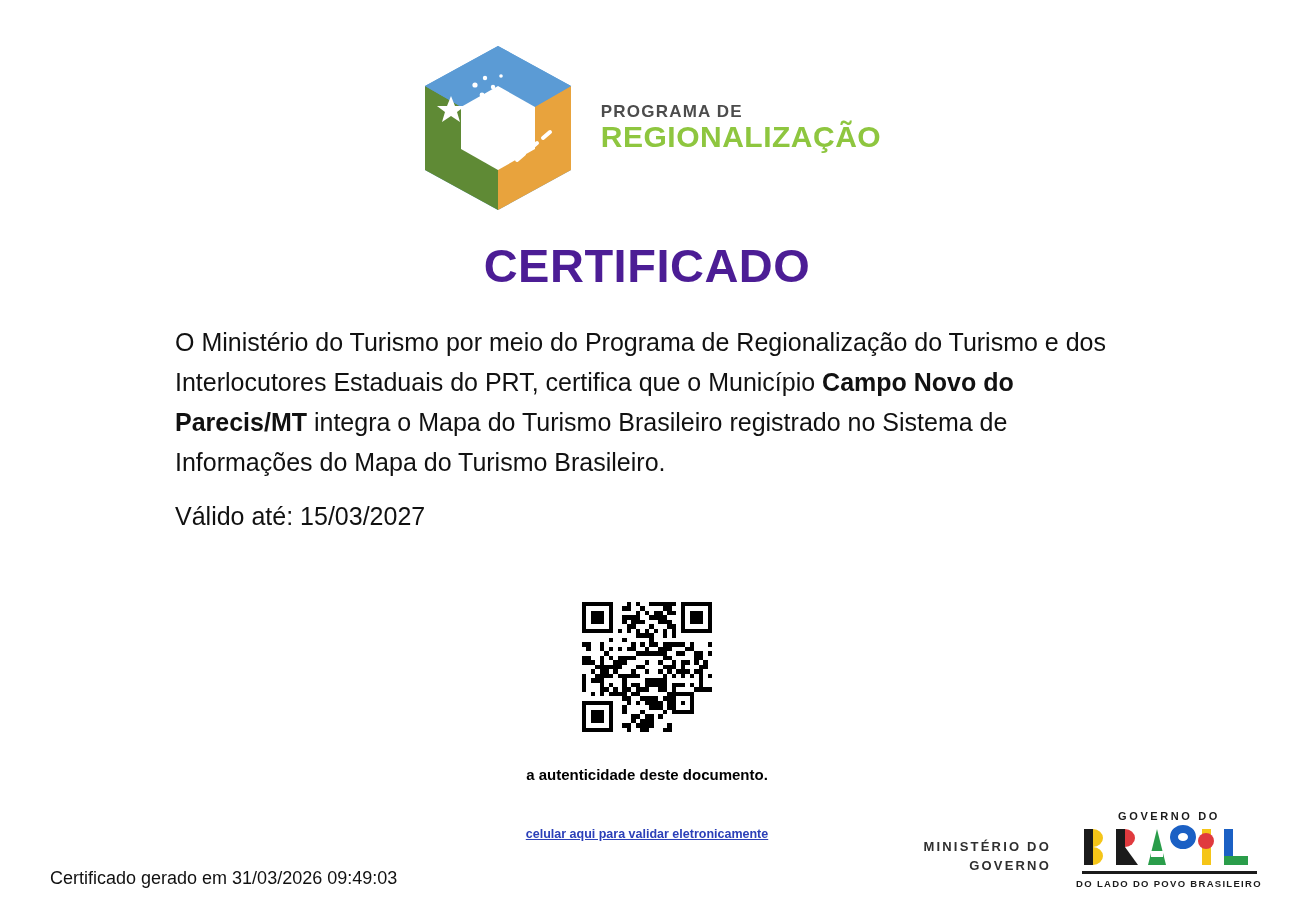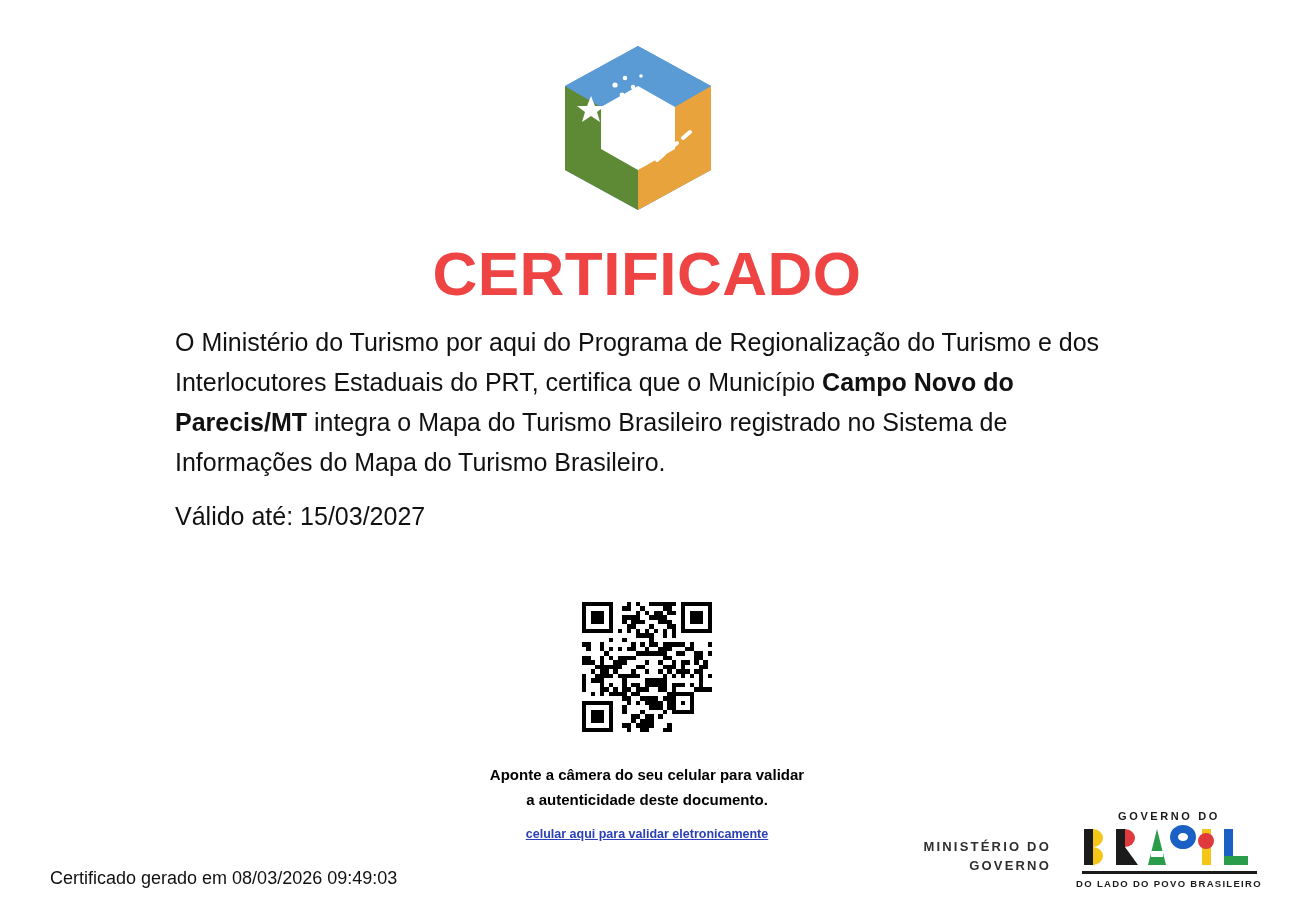--- a/index.html
+++ b/index.html
@@ -237,6 +237,7 @@
       </svg>
     </div>
     <div id="prt-wordmark">
+      <div class="wm-small">PROGRAMA DE</div>
     </div>
   </div>
 </div>

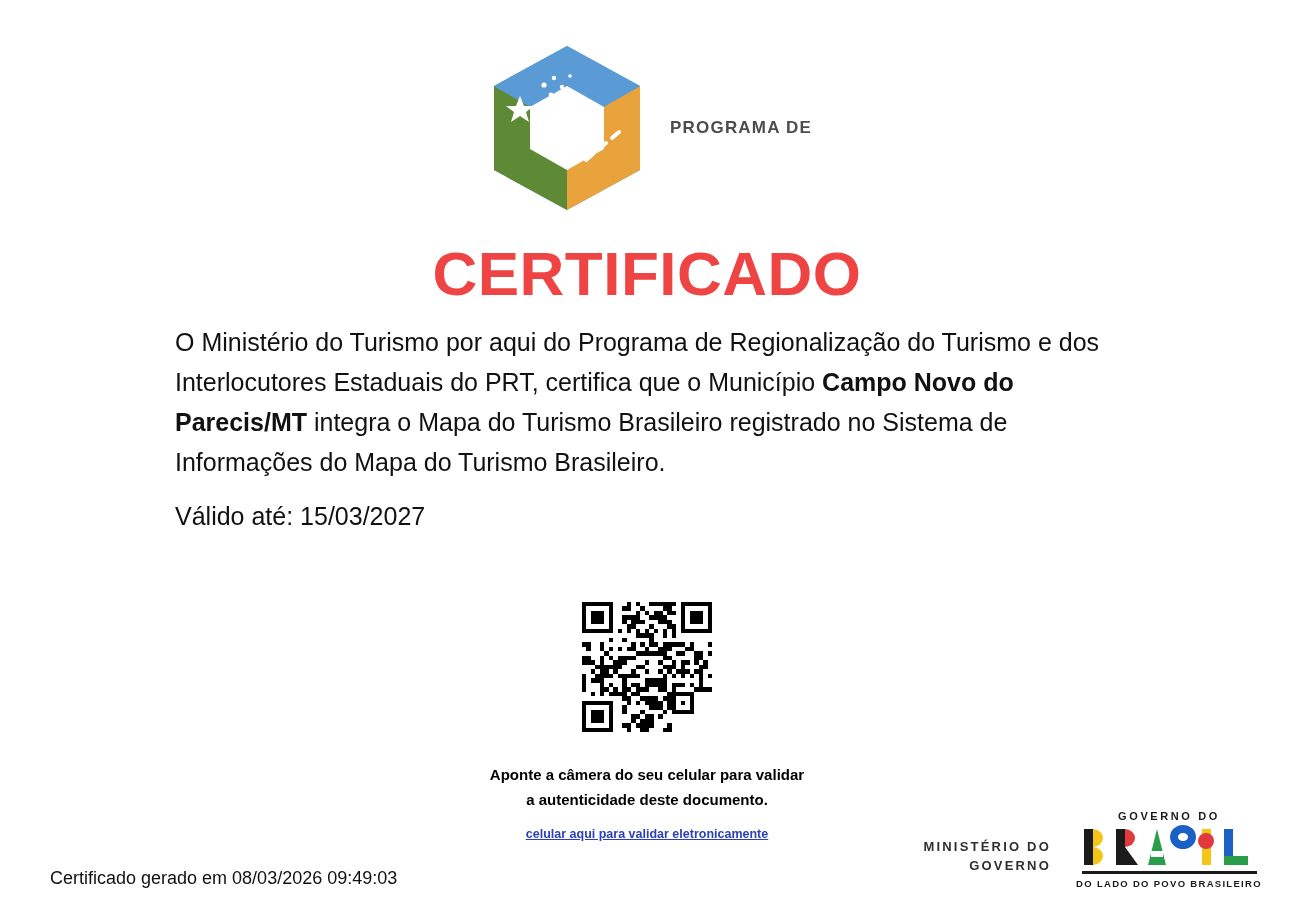--- a/index.html
+++ b/index.html
@@ -238,6 +238,7 @@
     </div>
     <div id="prt-wordmark">
       <div class="wm-small">PROGRAMA DE</div>
+      <div class="wm-big">REGIONALIZAÇÃO</div>
     </div>
   </div>
 </div>

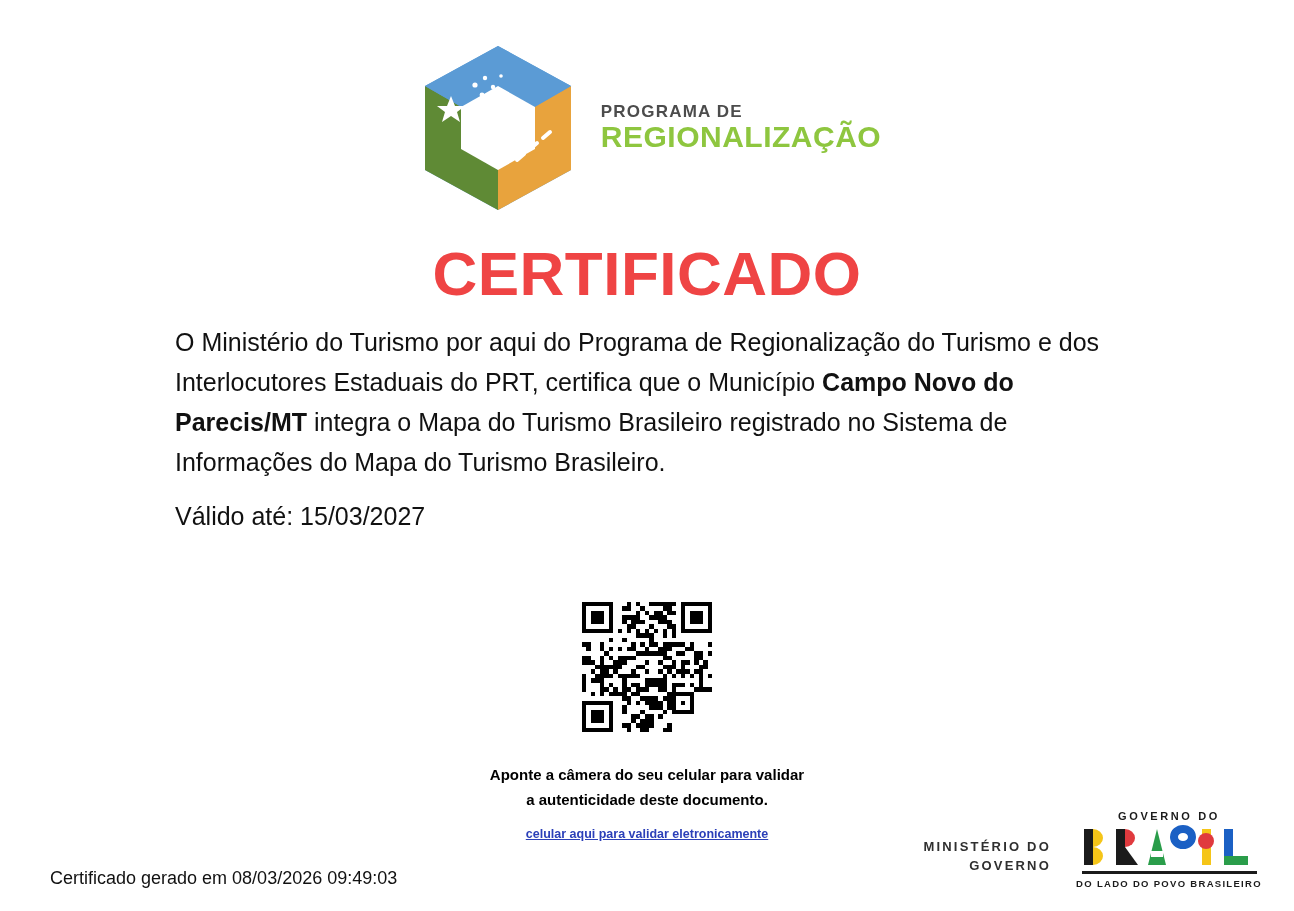--- a/index.html
+++ b/index.html
@@ -69,9 +69,9 @@
     left: 0;
     width: 100%;
     text-align: center;
-    font-size: 62px;
+    font-size: 47px;
     font-weight: bold;
-    color: #ef4444;
+    color: #4c1d95;
     letter-spacing: 0.5px;
   }
 

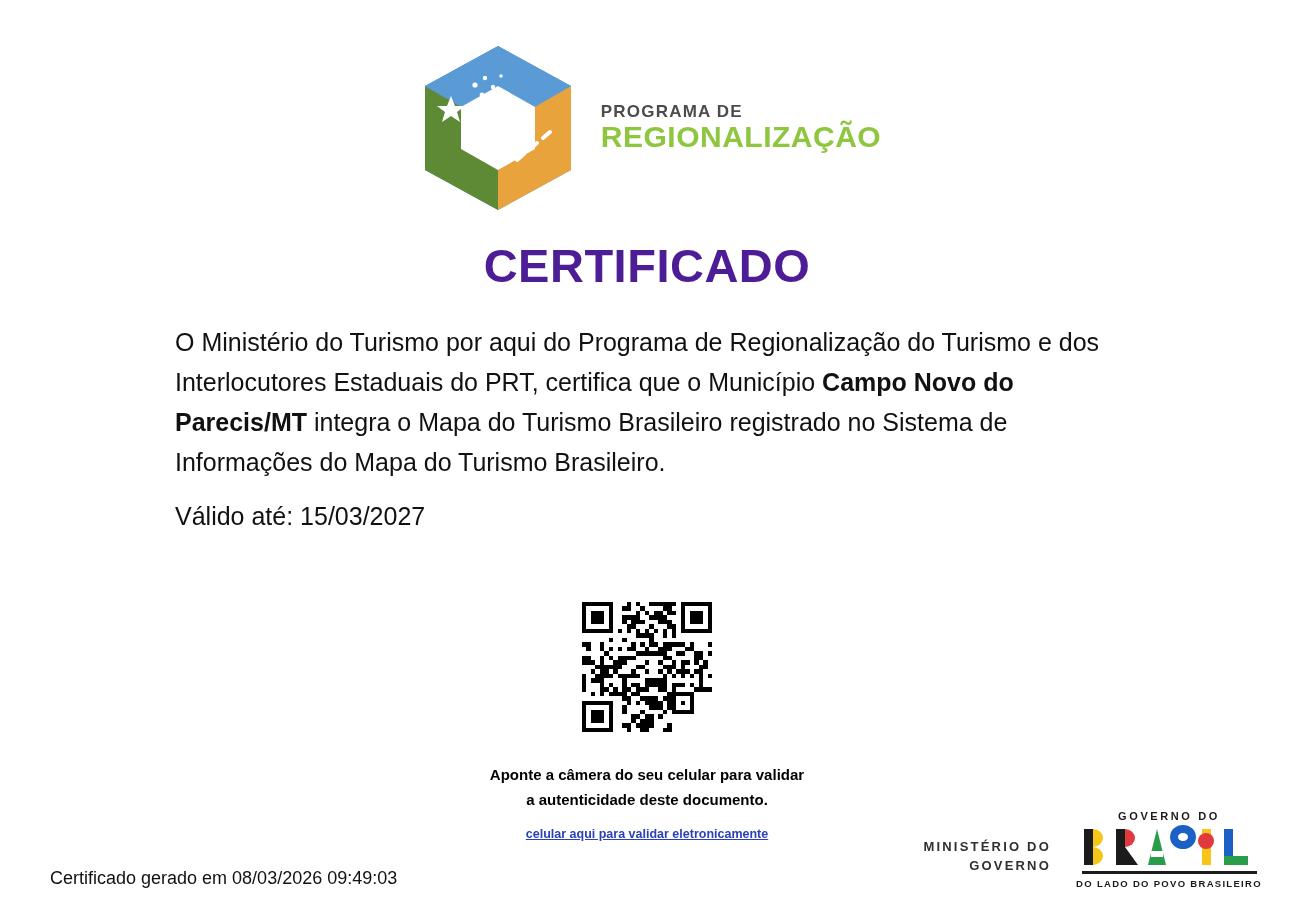--- a/index.html
+++ b/index.html
@@ -246,7 +246,7 @@
 <div id="cert-title">CERTIFICADO</div>
 
 <div id="body-text">
-  <span>O Ministério do Turismo por aqui do Programa de Regionalização do Turismo e dos Interlocutores Estaduais do PRT, certifica que o Município </span><b>Campo Novo do Parecis/MT</b><span> integra o Mapa do Turismo Brasileiro registrado no Sistema de Informações do Mapa do Turismo Brasileiro.</span>
+  <span>O Ministério do Turismo por meio do Programa de Regionalização do Turismo e dos Interlocutores Estaduais do PRT, certifica que o Município </span><b>Campo Novo do Parecis/MT</b><span> integra o Mapa do Turismo Brasileiro registrado no Sistema de Informações do Mapa do Turismo Brasileiro.</span>
 </div>
 
 <div id="validity">Válido até: 15/03/2027</div>

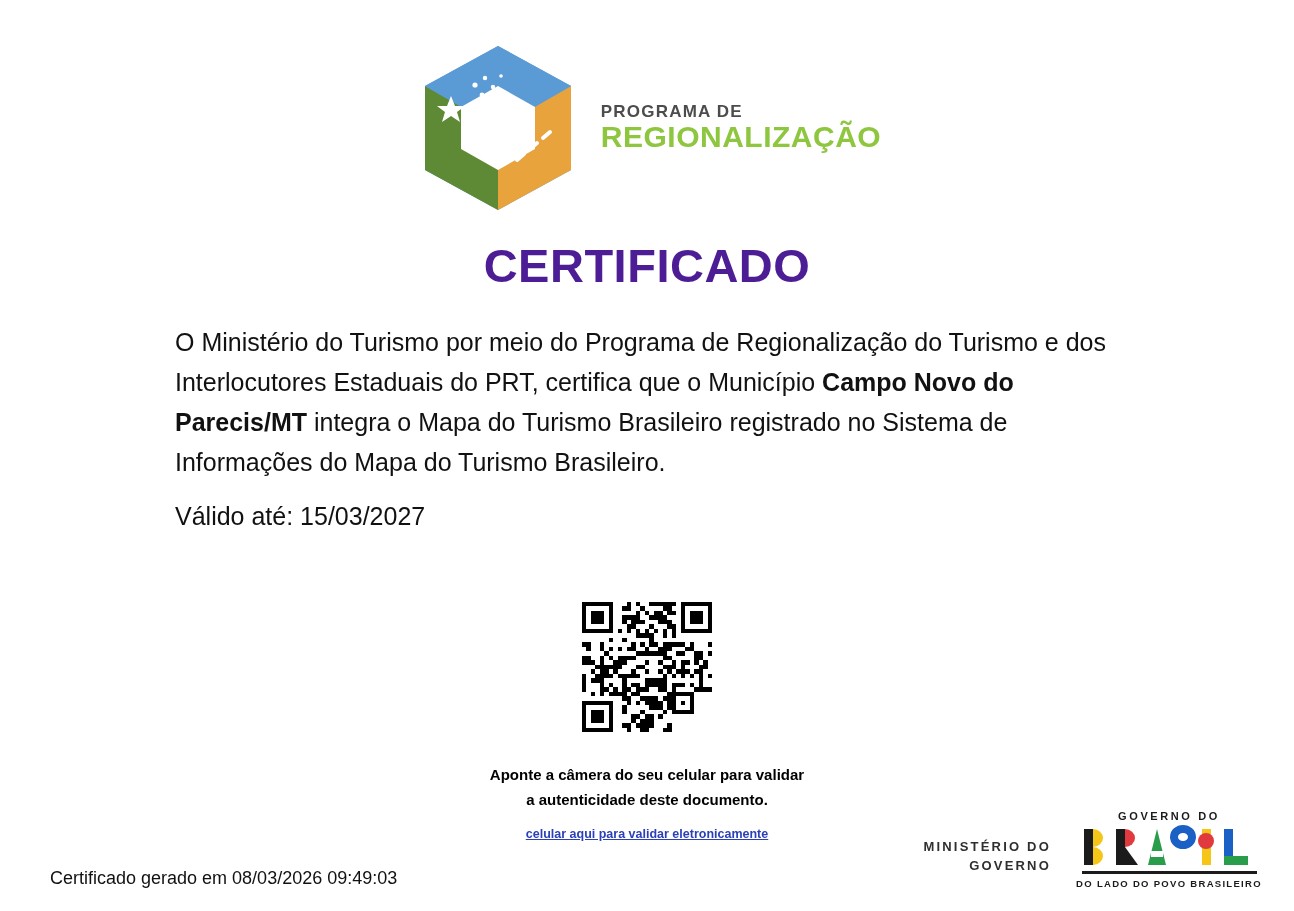--- a/index.html
+++ b/index.html
@@ -1098,7 +1098,6 @@
 </div>
 
 <div id="qr-caption">
-  <div>Aponte a câmera do seu celular para validar</div>
   <div>a autenticidade deste documento.</div>
 </div>
 

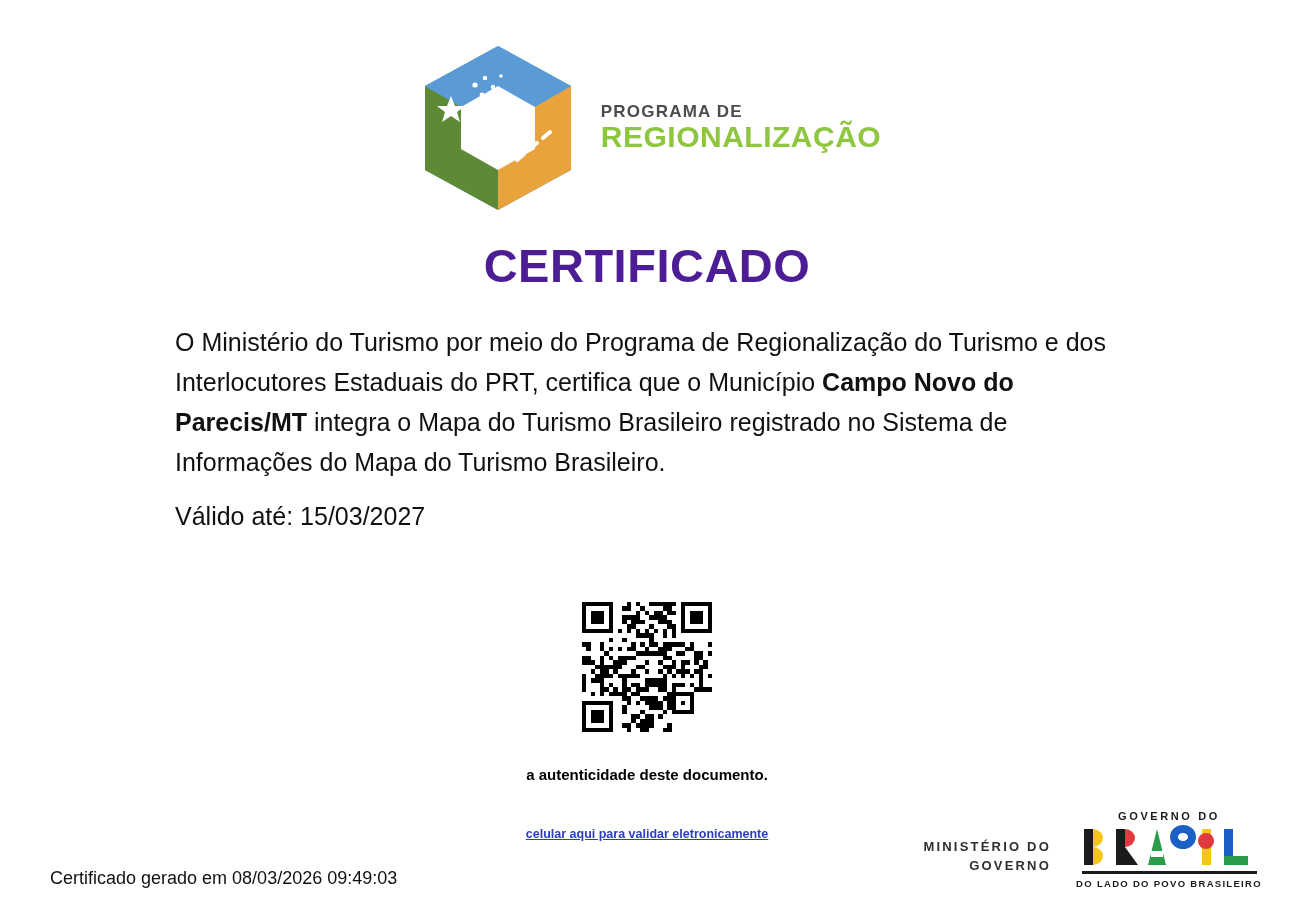--- a/index.html
+++ b/index.html
@@ -1105,7 +1105,7 @@
   <a href="#">celular aqui para validar eletronicamente</a>
 </div>
 
-<div id="generated">Certificado gerado em 08/03/2026 09:49:03</div>
+<div id="generated">Certificado gerado em 31/03/2026 09:49:03</div>
 
 <div id="mtur-logo">
   <div class="l1">MINISTÉRIO DO</div>

